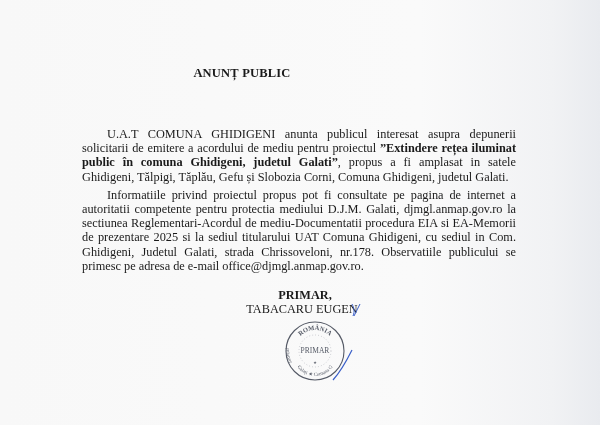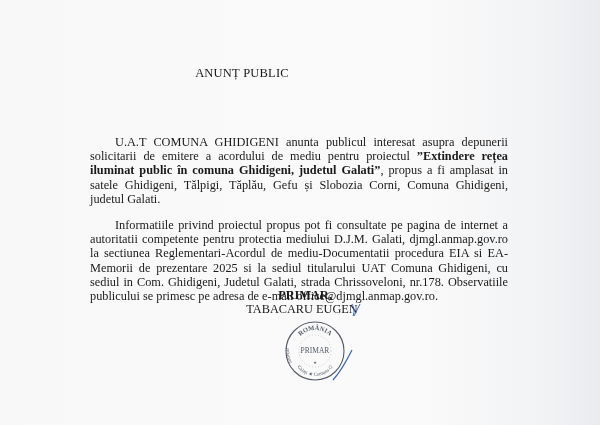--- a/index.html
+++ b/index.html
@@ -16,7 +16,7 @@
     }
     .title {
       position: absolute; top: 66px; left: 0; width: 484px;
-      text-align: center; font-weight: normal; font-size: 12.5px; letter-spacing: 0.2px;
+      text-align: center; font-weight: bold; font-size: 12.5px; letter-spacing: 0.2px;
     }
     .body-text {
       position: absolute; left: 78px; top: 123px; width: 442px;

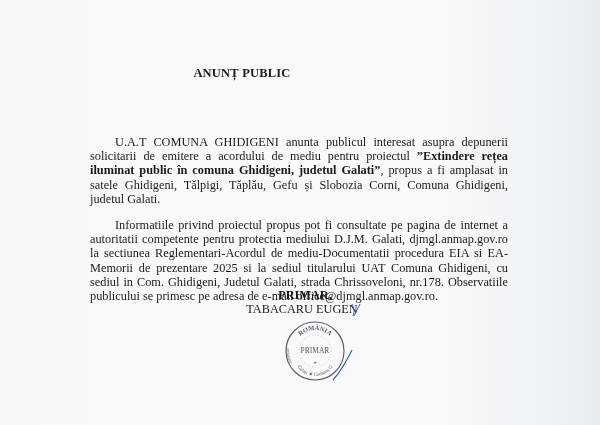--- a/index.html
+++ b/index.html
@@ -22,7 +22,7 @@
       position: absolute; left: 78px; top: 123px; width: 442px;
       font-size: 12.3px; line-height: 14.2px; text-align: justify;
     }
-    .body-text p { margin: 12px; text-indent: 25px; }
+    .body-text p { margin: 4px; text-indent: 25px; }
     .body-text b { font-weight: bold; }
     .sign {
       position: absolute; left: 0; width: 600px; text-align: center; font-size: 12.3px;

